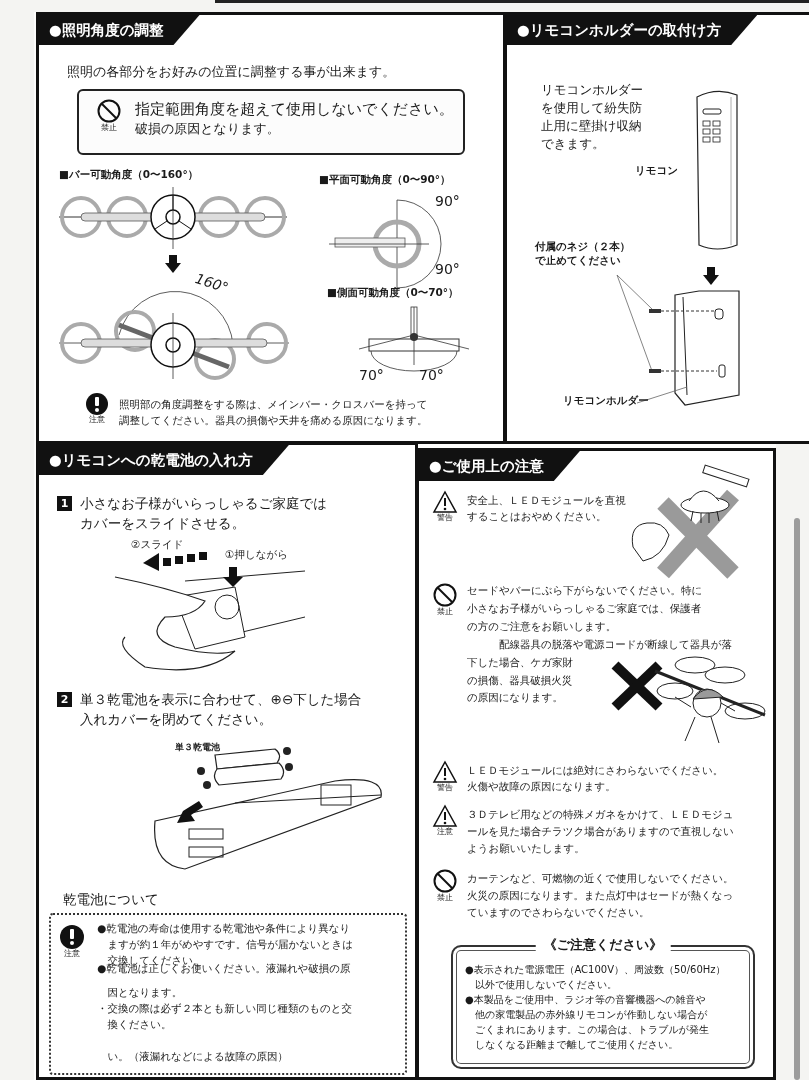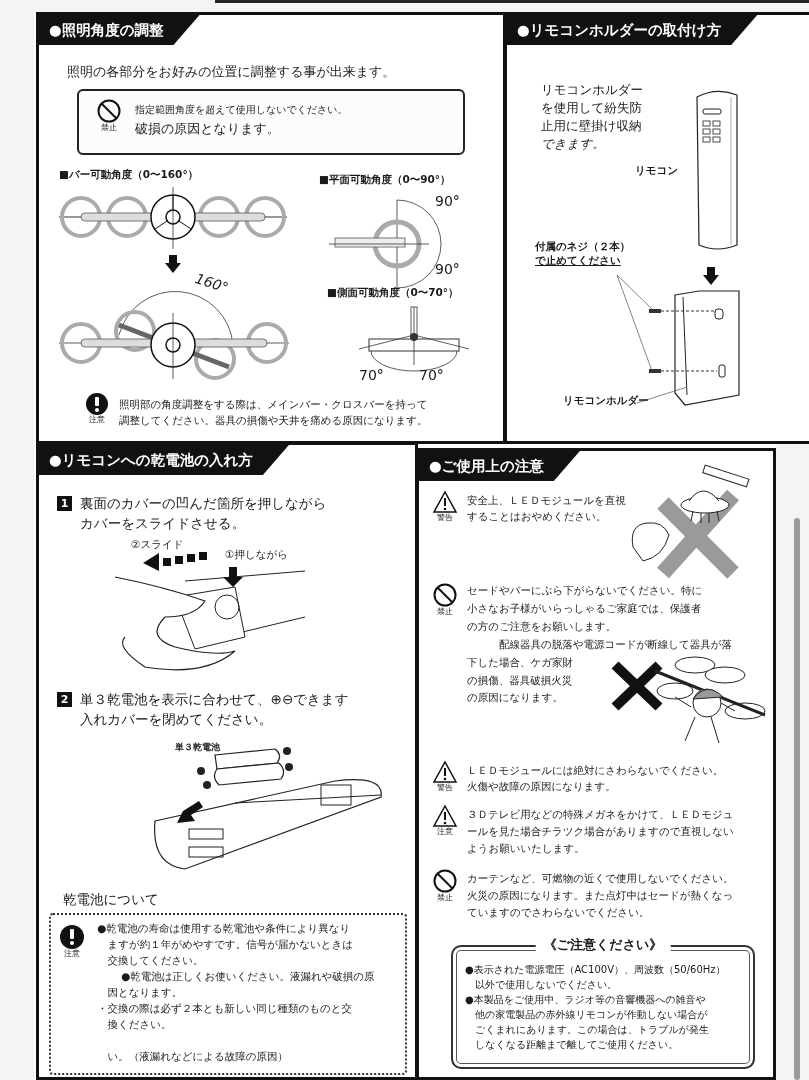--- a/index.html
+++ b/index.html
@@ -46,7 +46,7 @@
         </svg>
       <span class="lbl">禁止</span>
     </div>
-    <div class="txt" style="left:56px;top:10px;font-size:10px;">指定範囲角度を超えて使用しないでください。</div>
+    <div class="txt" style="left:56px;top:10px;font-size:15px;">指定範囲角度を超えて使用しないでください。</div>
     <div class="txt" style="left:56px;top:29px;font-size:13px;">破損の原因となります。</div>
   </div>
 

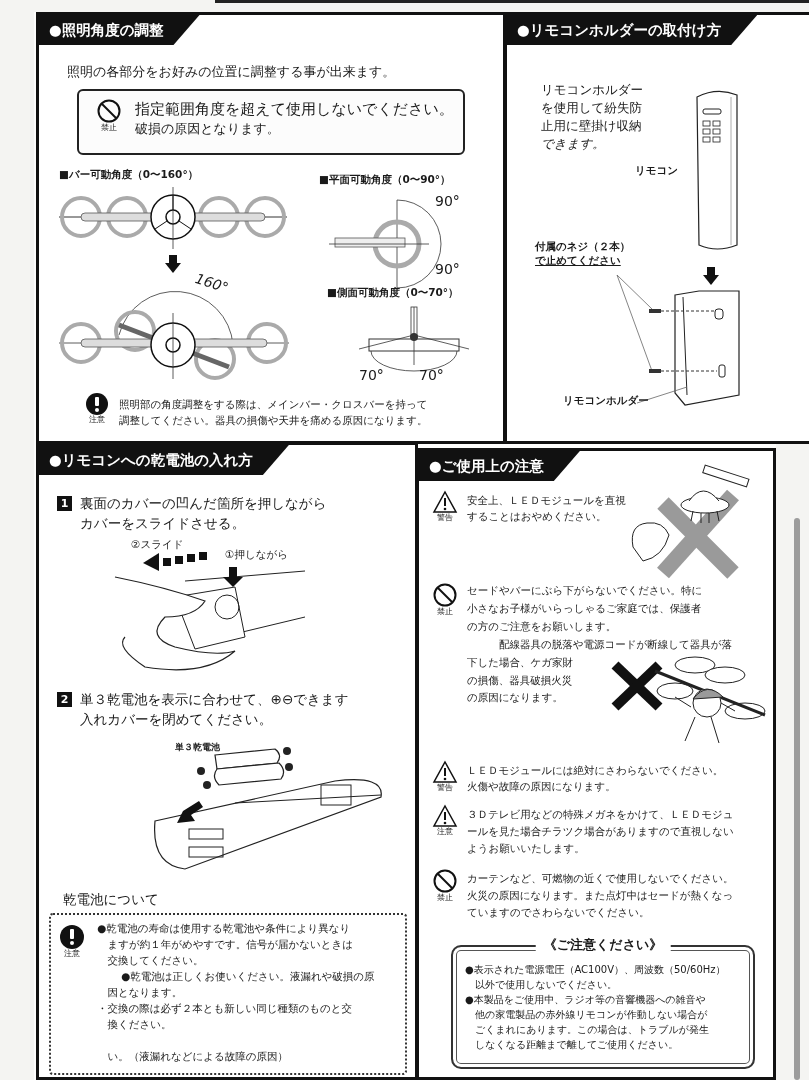--- a/index.html
+++ b/index.html
@@ -131,7 +131,7 @@
   <div class="txt" style="left:34px;top:66px;">リモコンホルダー</div>
   <div class="txt" style="left:34px;top:84px;">を使用して紛失防</div>
   <div class="txt" style="left:34px;top:102px;">止用に壁掛け収納</div>
-  <div class="txt" style="left:34px;top:120px;font-style:italic;">できます。</div>
+  <div class="txt" style="left:34px;top:120px;">できます。</div>
 
   <svg width="50" height="170" style="left:186px;top:72px;">
     <path d="M 4 10 Q 24 0 44 8 L 44 158 Q 24 166 6 158 Z" fill="#fff" stroke="#222" stroke-width="1.2"></path>

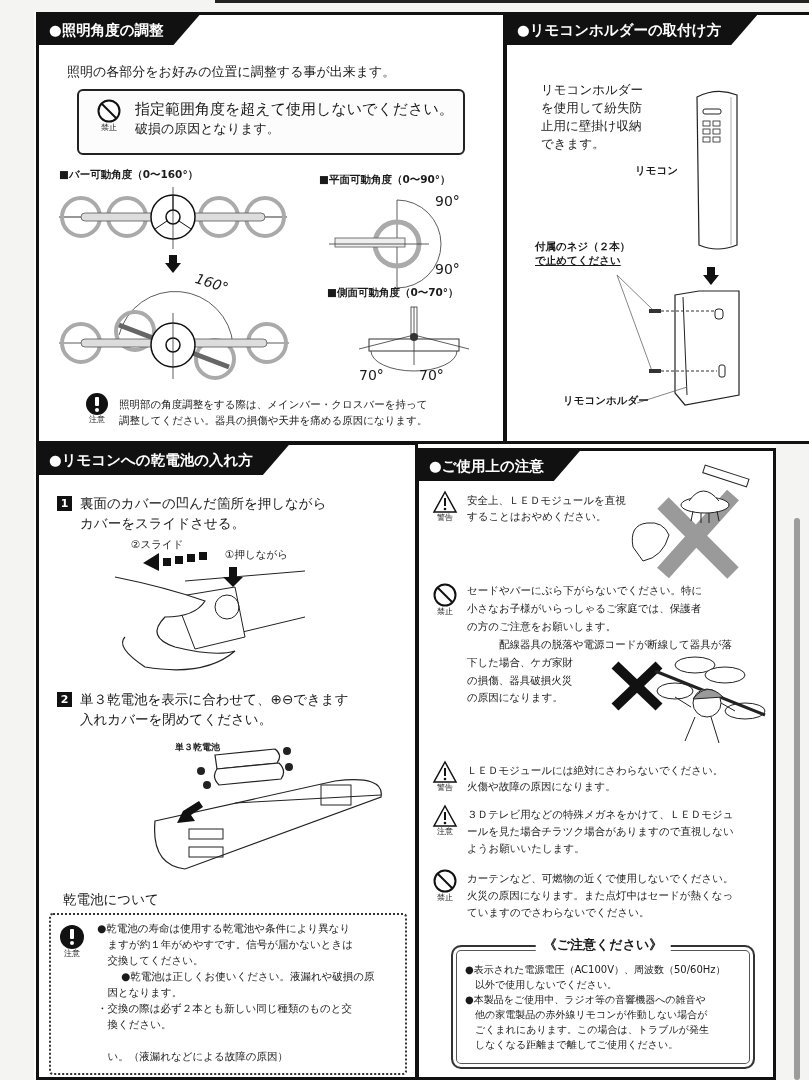--- a/index.html
+++ b/index.html
@@ -148,7 +148,7 @@
   </svg>
   <div class="txt sm b" style="left:128px;top:148px;">リモコン</div>
   <div class="txt sm b" style="left:28px;top:224px;">付属のネジ（２本）</div>
-  <div class="txt sm b" style="left:28px;top:238px;text-decoration:underline;">で止めてください</div>
+  <div class="txt sm b" style="left:28px;top:238px;">で止めてください</div>
 
   <svg width="16" height="18" style="left:196px;top:252px;">
     <rect x="4" y="0" width="8" height="8" fill="#111"></rect>

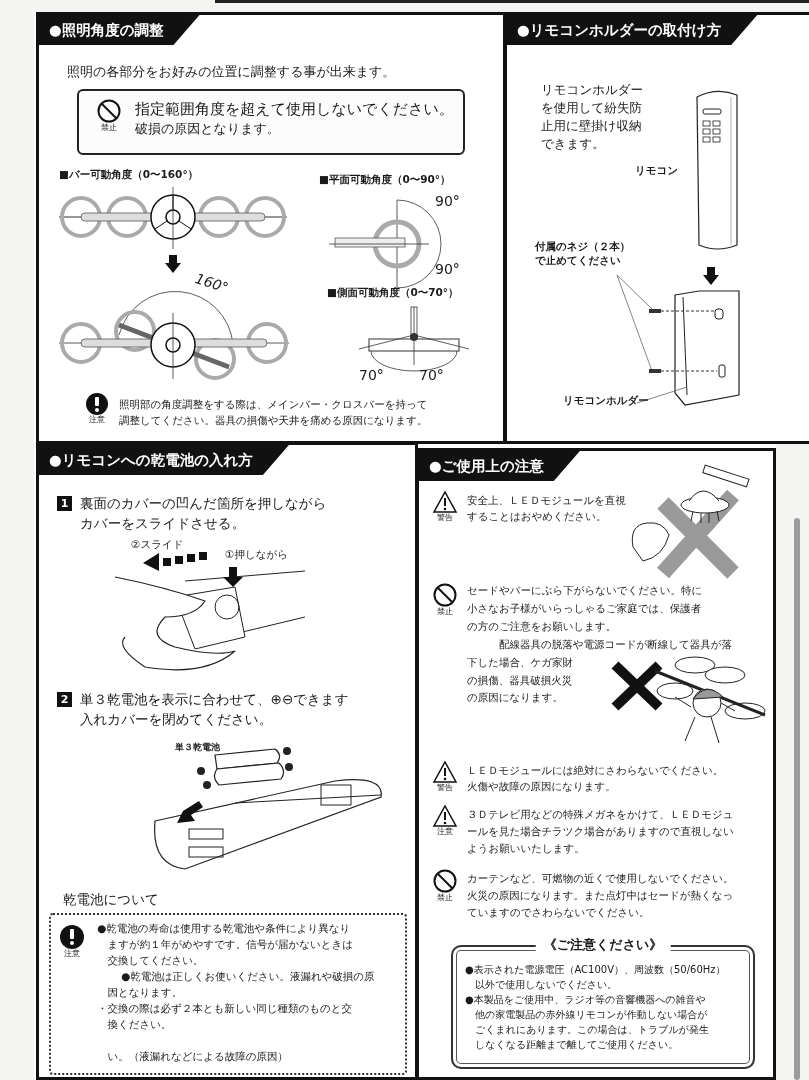--- a/index.html
+++ b/index.html
@@ -174,7 +174,7 @@
   <div class="sec-title">●リモコンへの乾電池の入れ方</div>
 
   <div class="txt" style="left:18px;top:50px;font-size:13.5px;">
-    <span class="stepnum">1</span><span>裏面のカバーの凹んだ箇所を押しながら</span>
+    <span class="stepnum">1</span><span>小さなお子様がいらっしゃるご家庭では</span>
   </div>
   <div class="txt" style="left:41px;top:70px;font-size:13.5px;">カバーをスライドさせる。</div>
   <div class="txt sm" style="left:92px;top:92px;">②スライド</div>

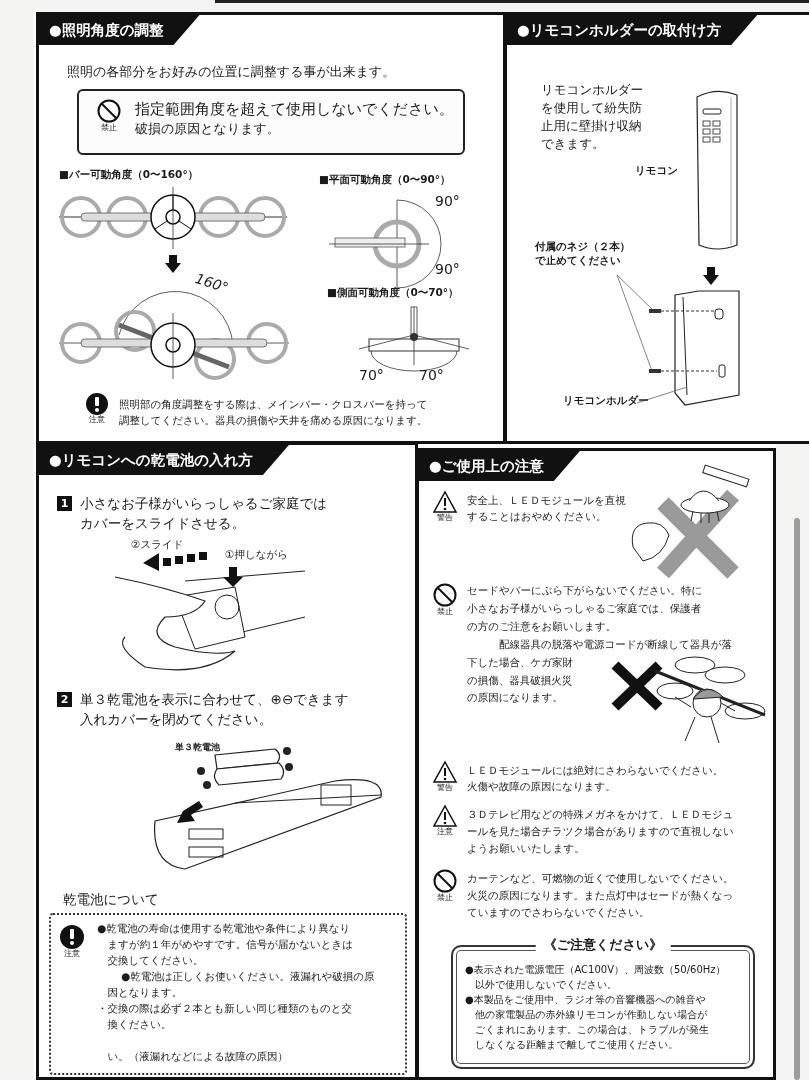--- a/index.html
+++ b/index.html
@@ -197,7 +197,7 @@
   </svg>
 
   <div class="txt" style="left:18px;top:246px;font-size:13.5px;">
-    <span class="stepnum">2</span><span>単３乾電池を表示に合わせて、⊕⊖できます</span>
+    <span class="stepnum">2</span><span>単３乾電池を表示に合わせて、⊕⊖下した場合</span>
   </div>
   <div class="txt" style="left:41px;top:266px;font-size:13.5px;">入れカバーを閉めてください。</div>
   <div class="txt xs b" style="left:136px;top:294px;">単３乾電池</div>

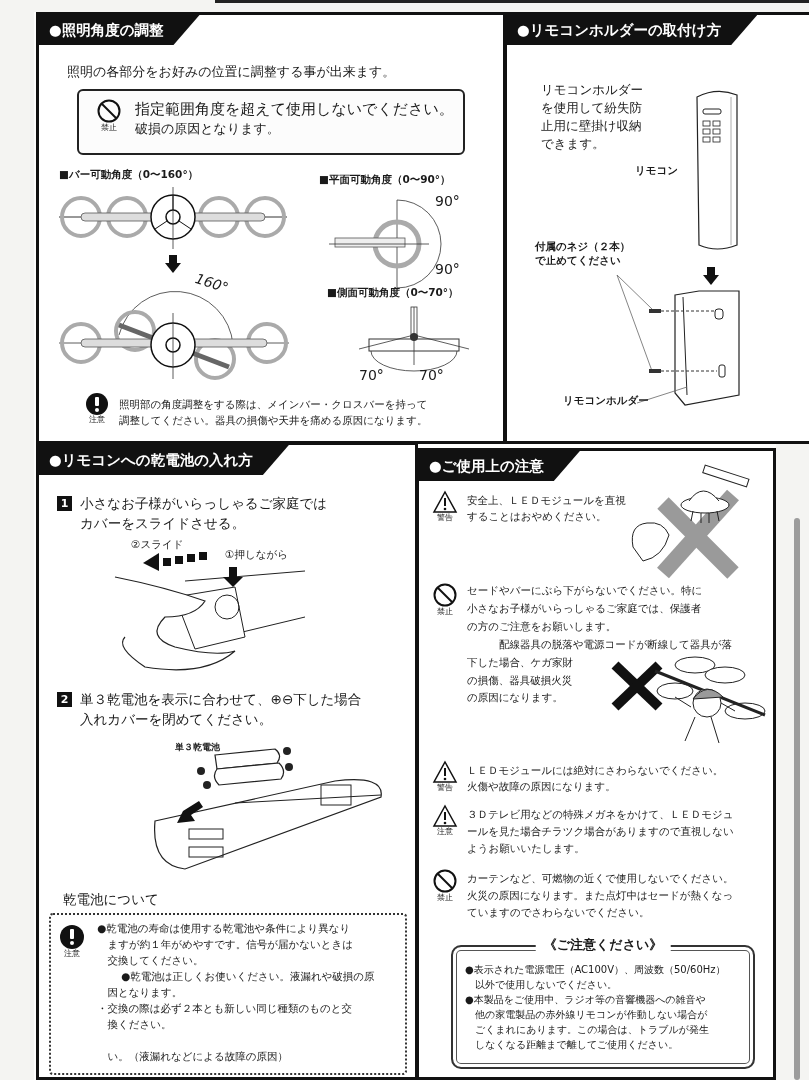--- a/index.html
+++ b/index.html
@@ -231,7 +231,7 @@
     <div class="txt sm" style="left:46px;top:6px;">●乾電池の寿命は使用する乾電池や条件により異なり</div>
     <div class="txt sm" style="left:46px;top:22px;">　ますが約１年がめやすです。信号が届かないときは</div>
     <div class="txt sm" style="left:46px;top:38px;">　交換してください。</div>
-    <div class="txt sm" style="left:46px;top:54px;margin-left:24px;">●乾電池は正しくお使いください。液漏れや破損の原</div>
+    <div class="txt sm" style="left:46px;top:46px;">●乾電池は正しくお使いください。液漏れや破損の原</div>
     <div class="txt sm" style="left:46px;top:70px;">　因となります。</div>
     <div class="txt sm" style="left:46px;top:86px;">・交換の際は必ず２本とも新しい同じ種類のものと交</div>
     <div class="txt sm" style="left:46px;top:102px;">　換ください。</div>

